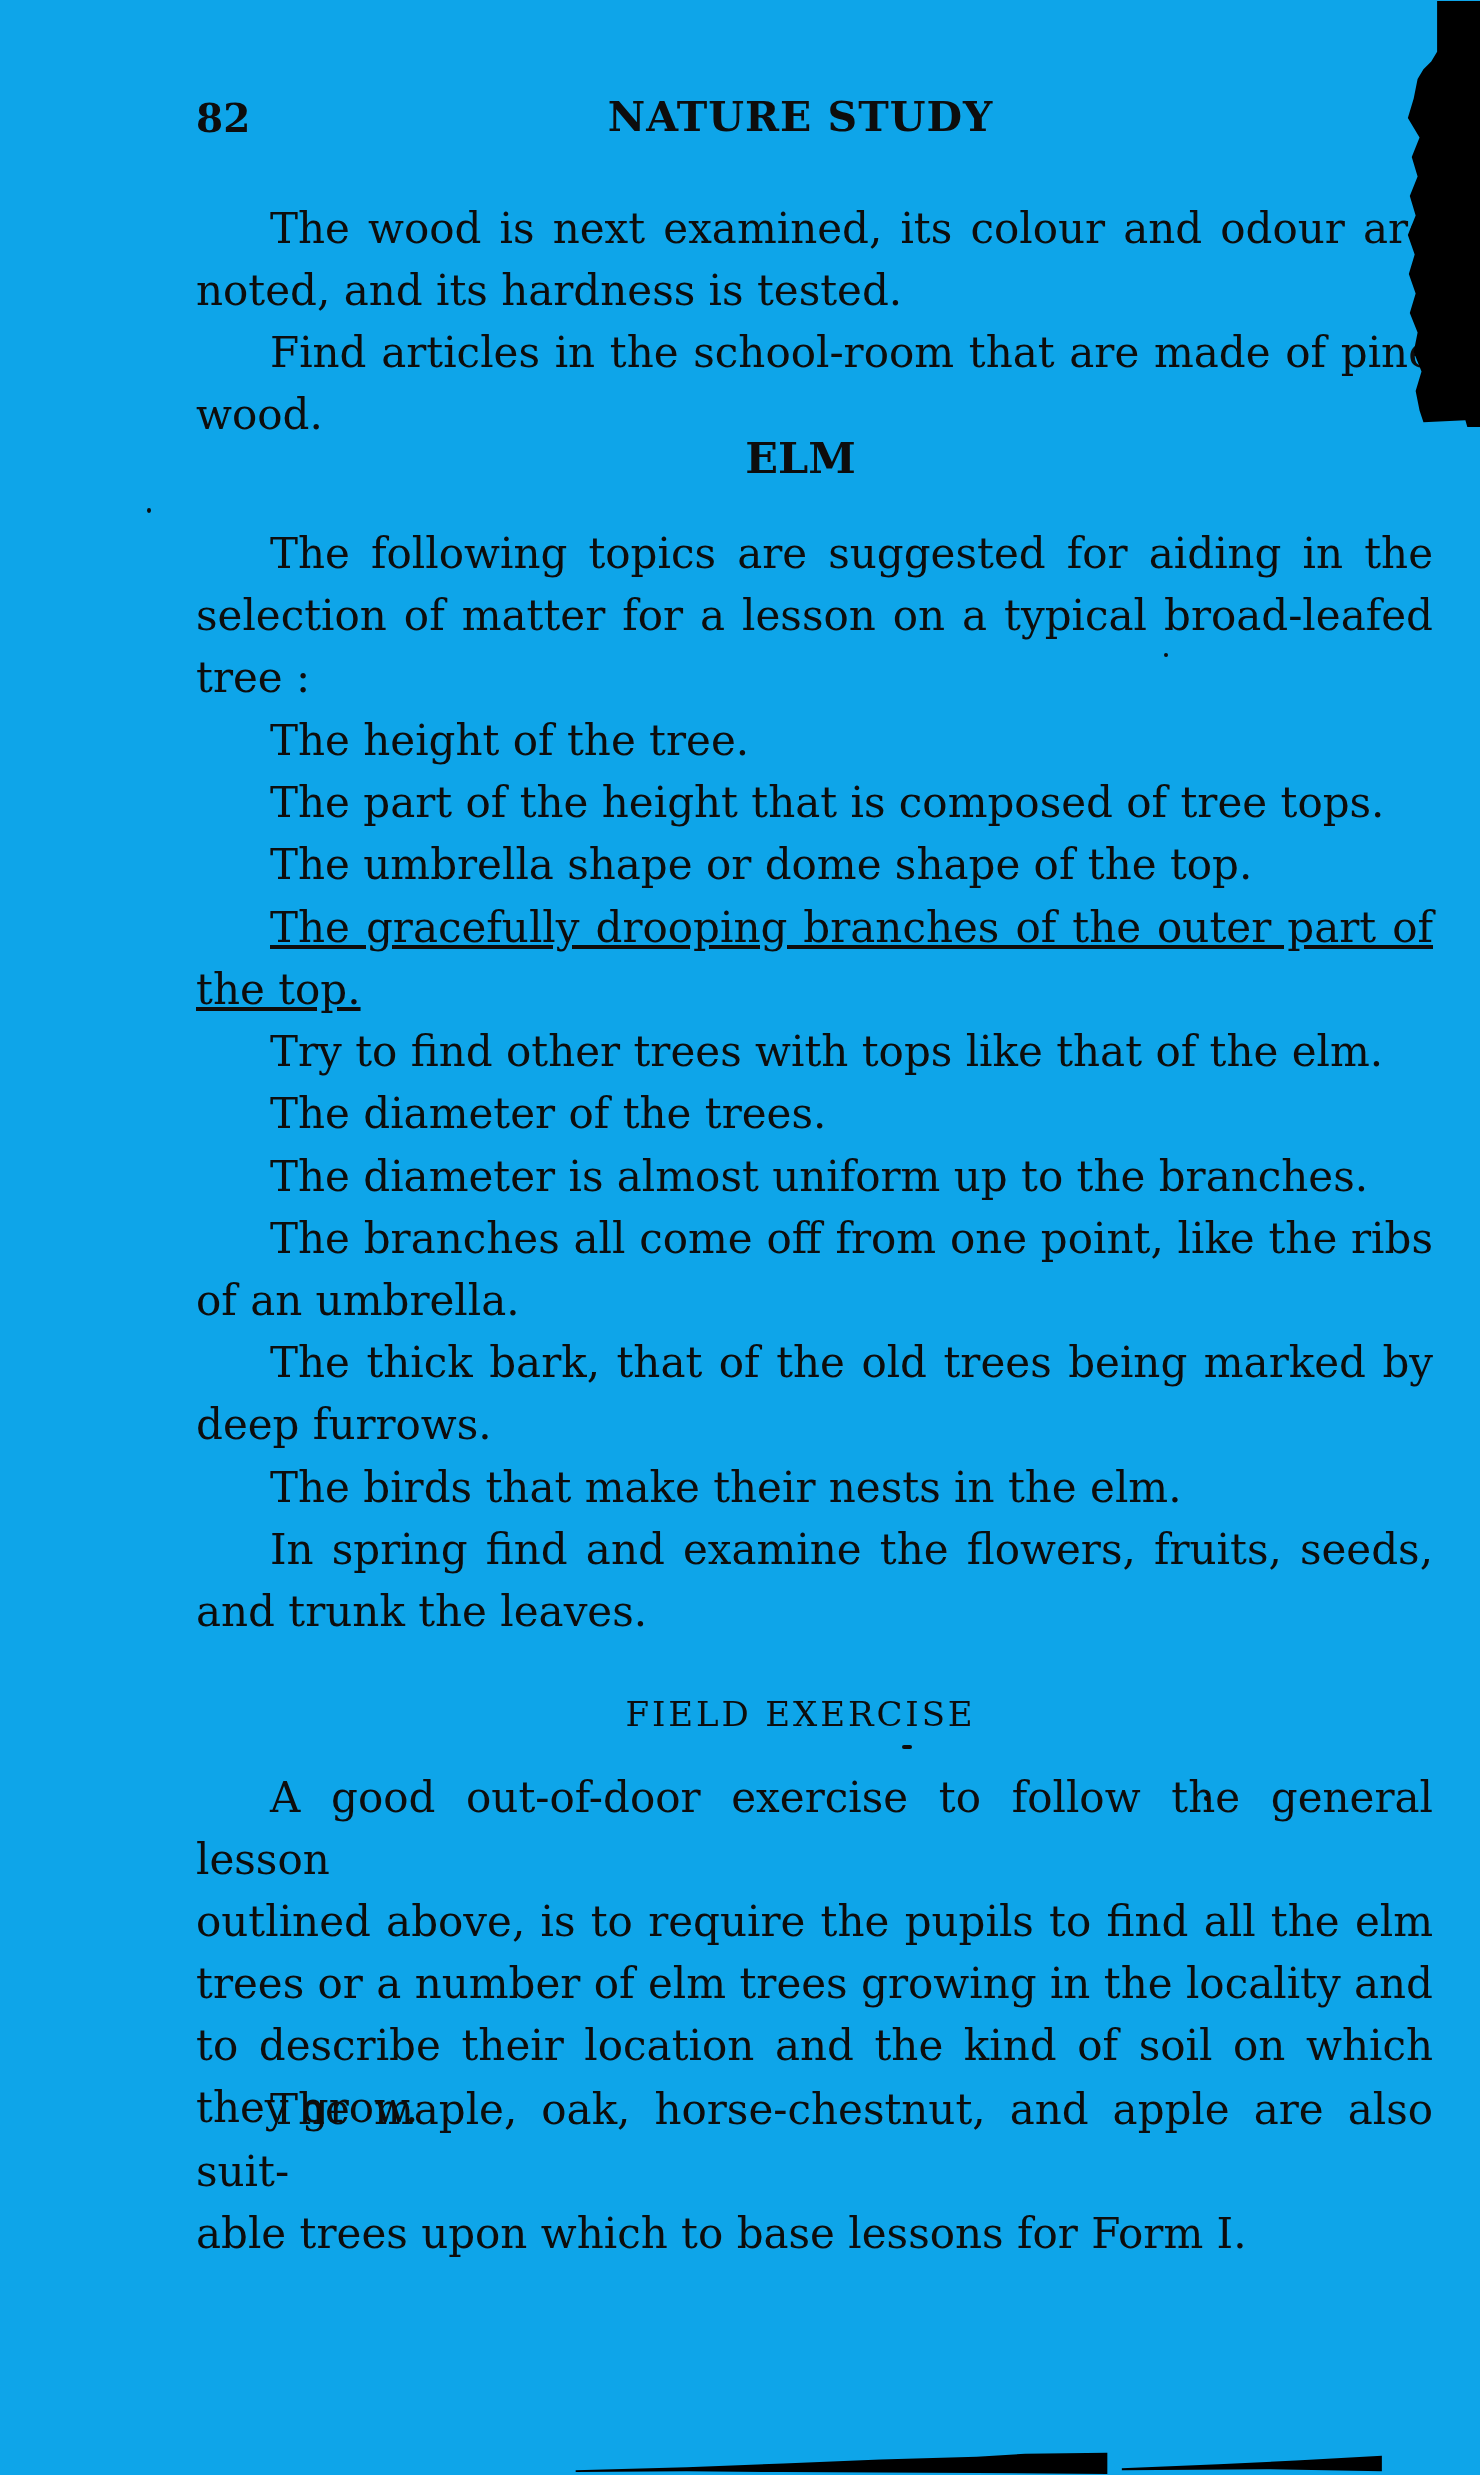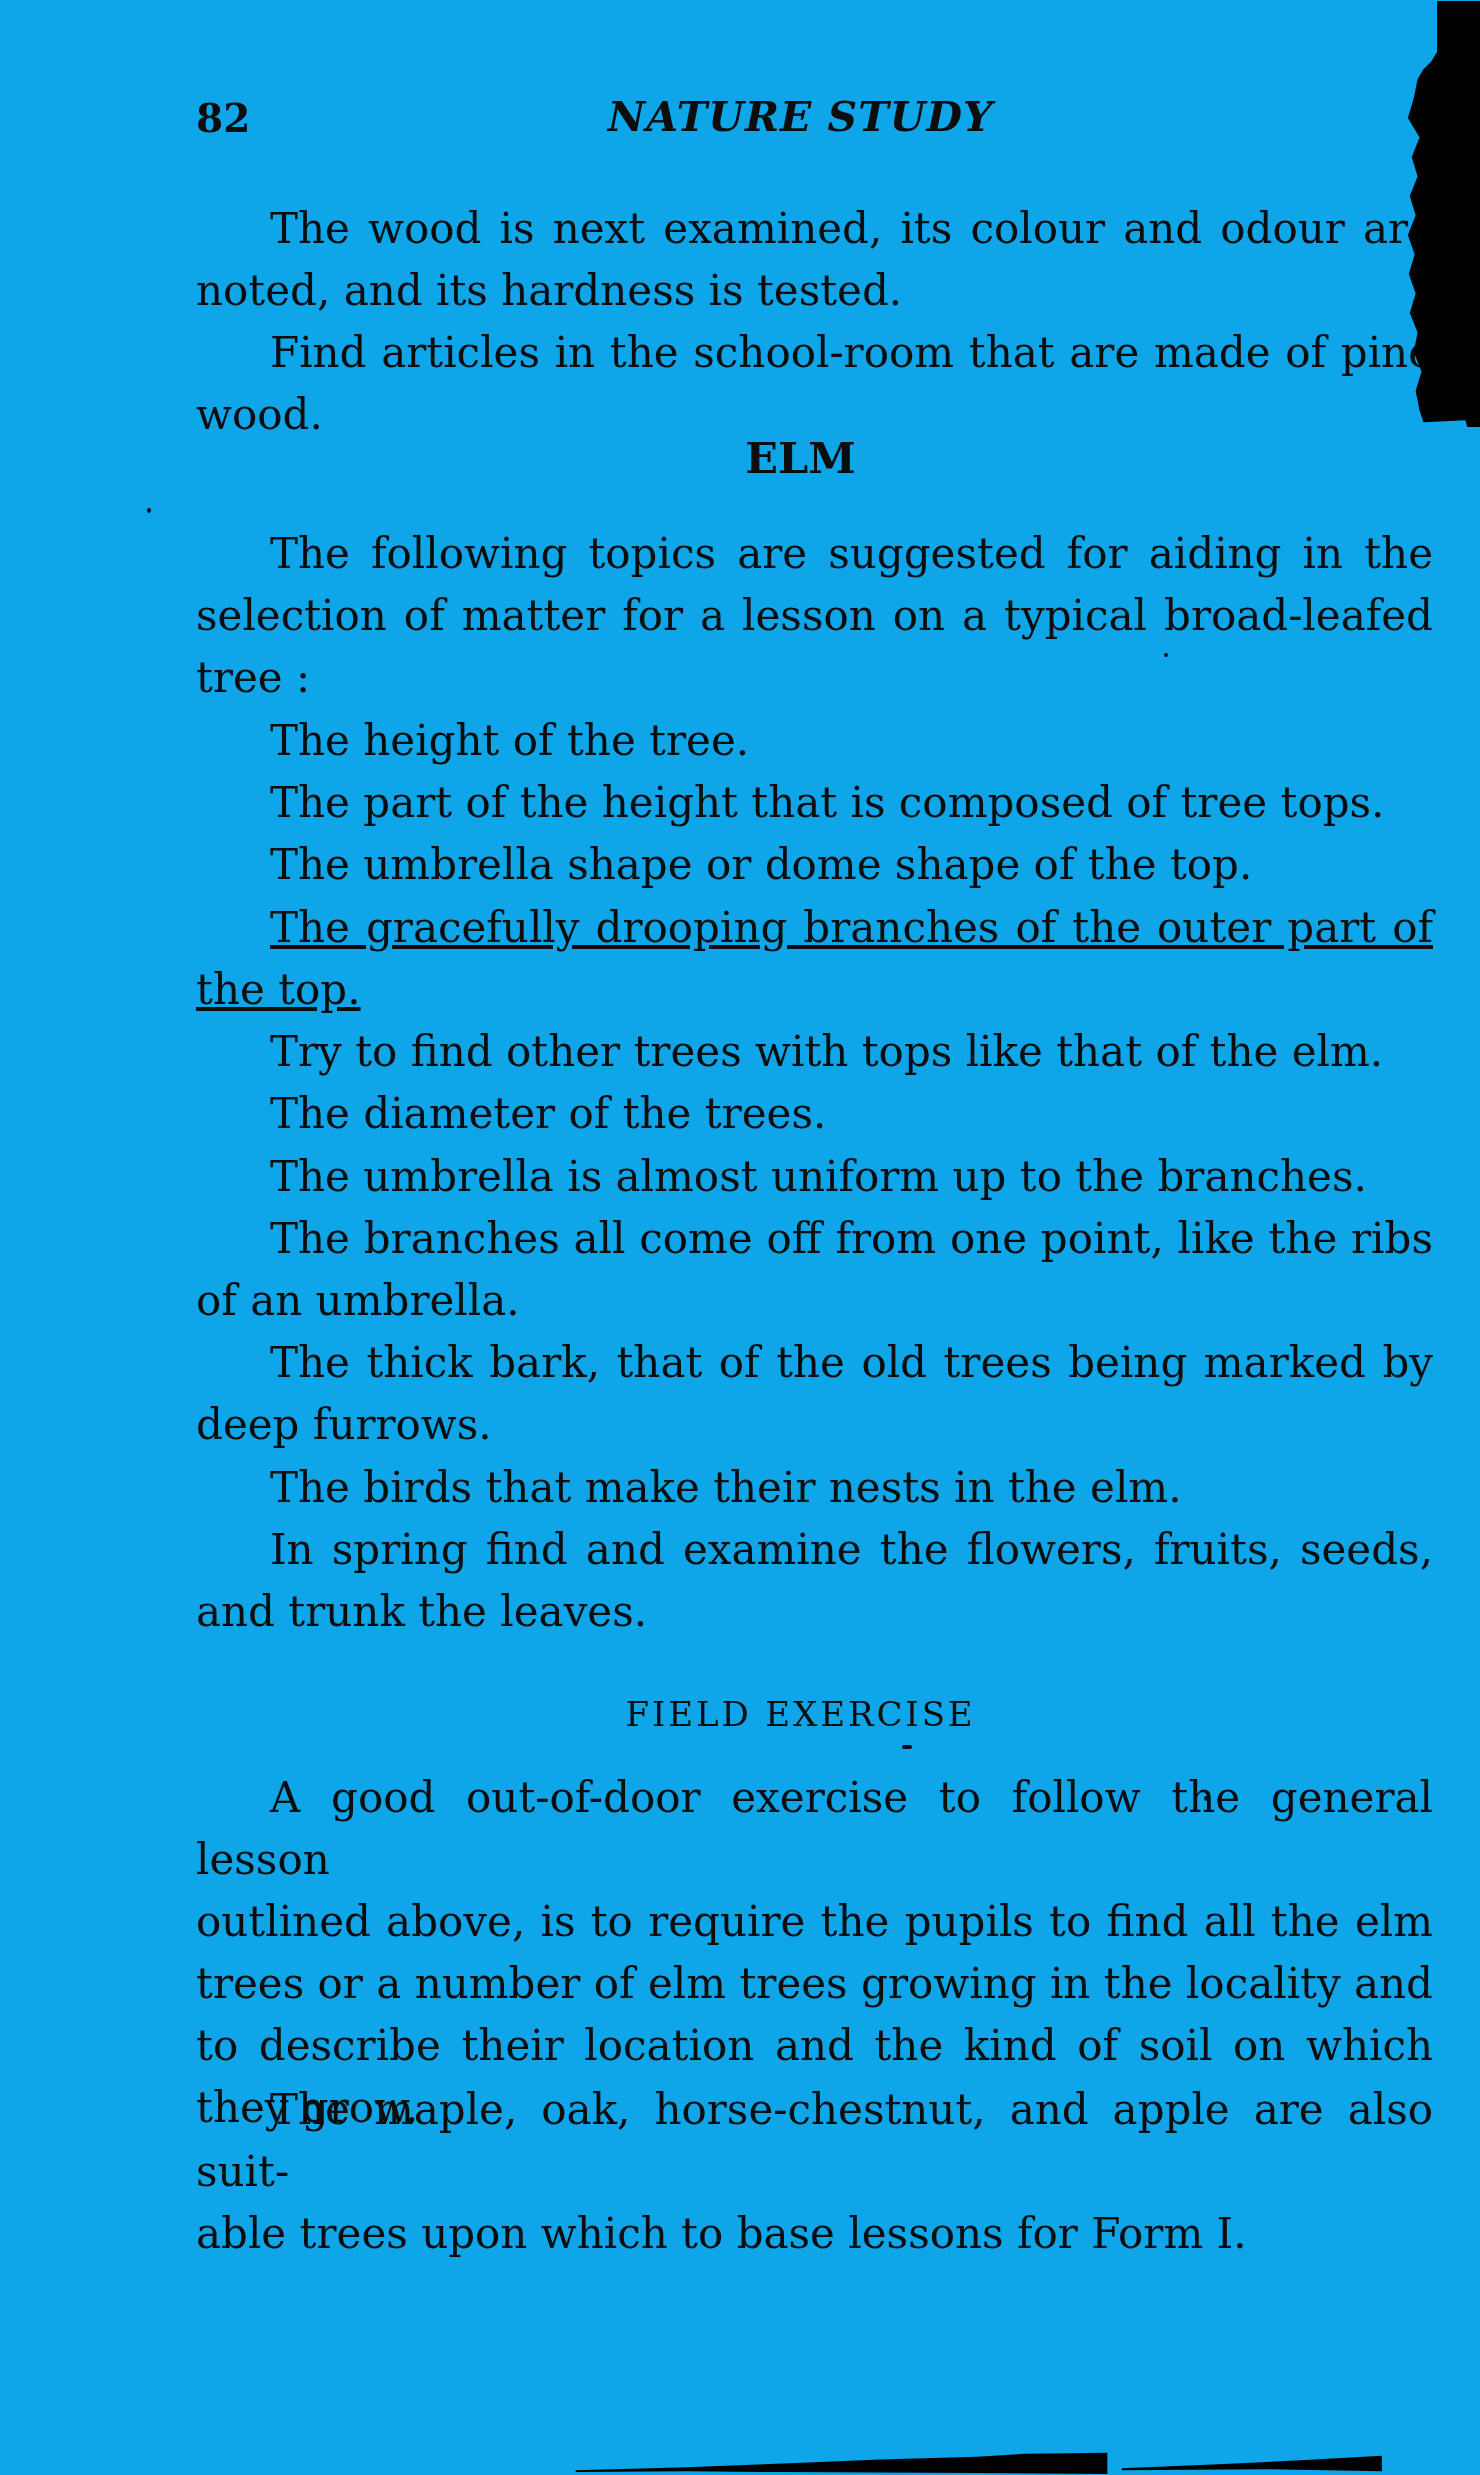--- a/index.html
+++ b/index.html
@@ -31,7 +31,7 @@
 <div class="page">
 
   <div class="abs pgnum" style="left:196px;top:99px;">82</div>
-  <div class="abs center-col running-title" style="top:98px;font-style:italic;">NATURE STUDY</div>
+  <div class="abs center-col running-title" style="top:98px;">NATURE STUDY</div>
 
   <div class="abs col body-block" style="top:198px;">
     <div class="tline j in">The wood is next examined, its colour and odour are</div>

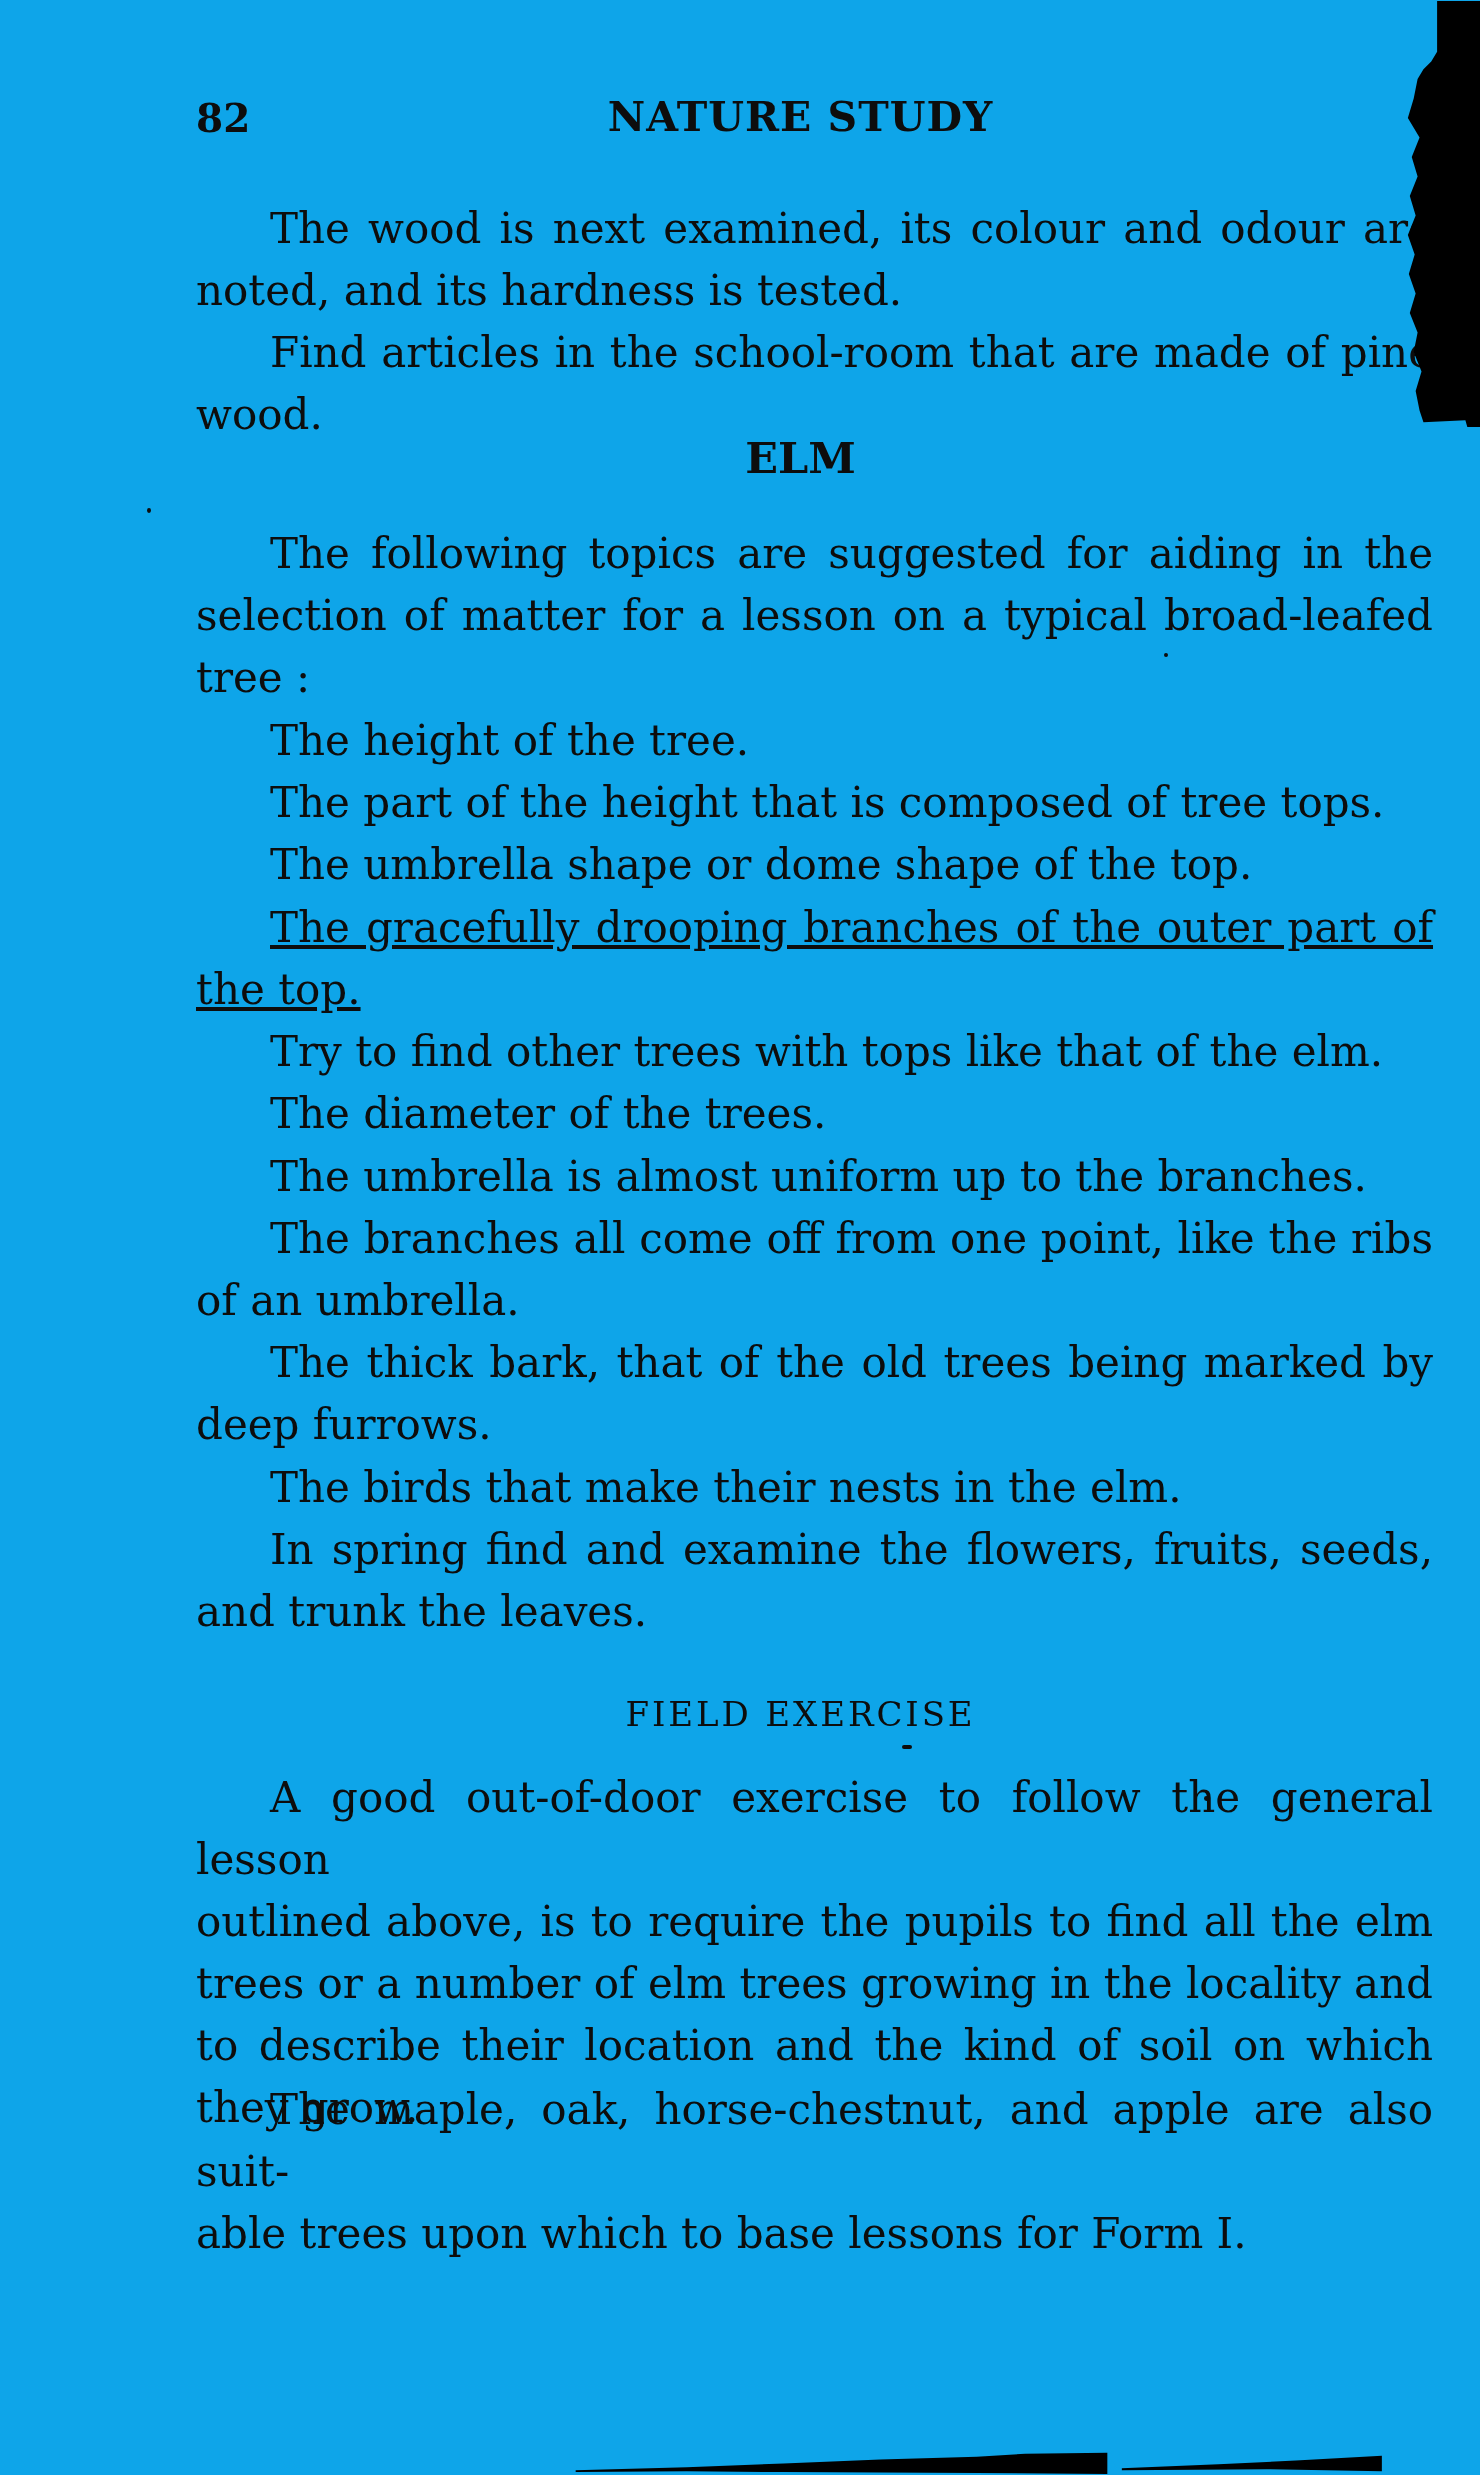--- a/index.html
+++ b/index.html
@@ -71,7 +71,7 @@
     <div class="tline in">The diameter of the trees.</div>
   </div>
   <div class="abs col body-block" style="top:1146px;">
-    <div class="tline in">The umbrella is almost uniform up to the branches.</div>
+    <div class="tline in">The diameter is almost uniform up to the branches.</div>
   </div>
   <div class="abs col body-block" style="top:1208px;">
     <div class="tline j in">The branches all come off from one point, like the ribs</div>

